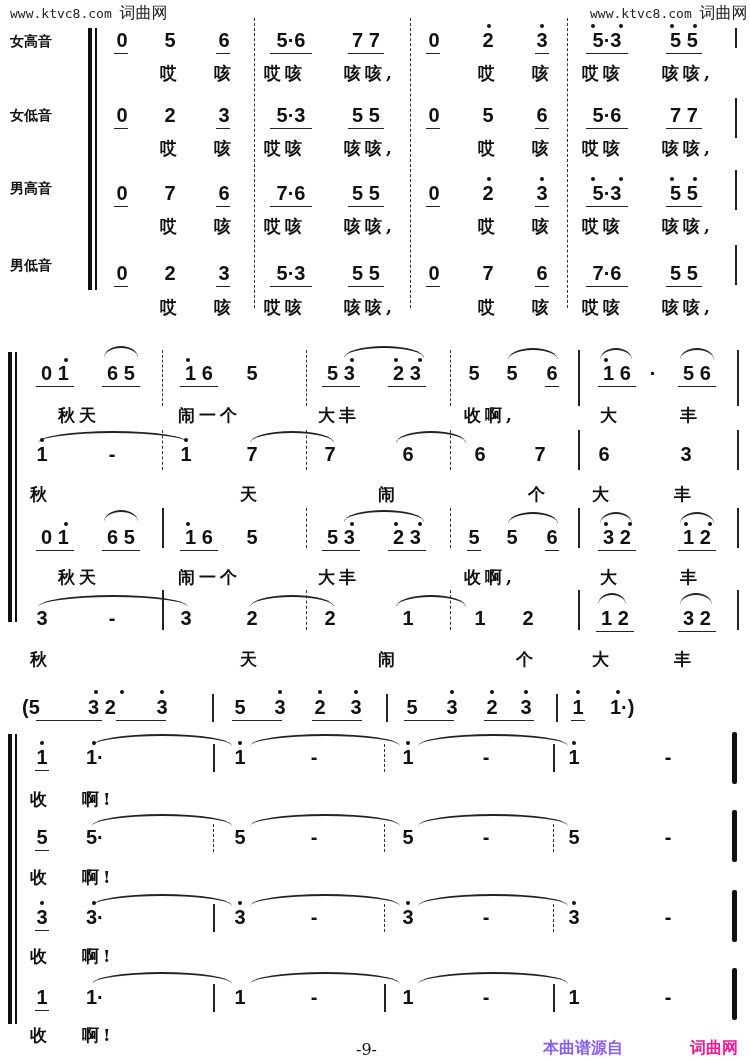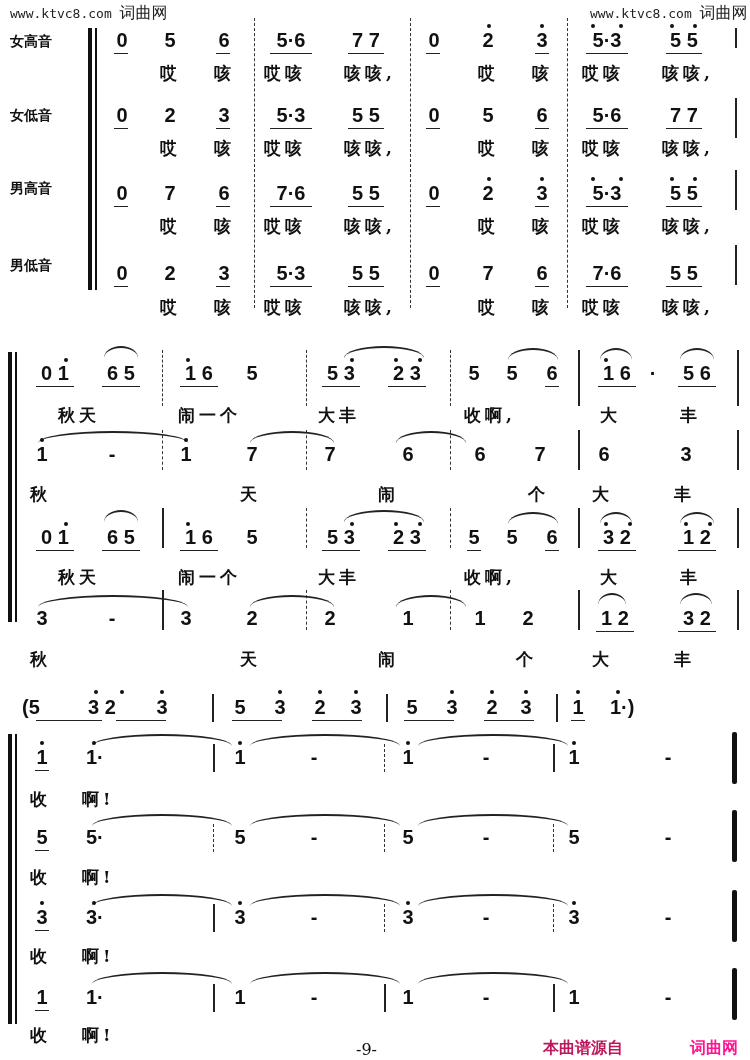--- a/index.html
+++ b/index.html
@@ -479,7 +479,7 @@
 </div>
 
 <div class="abs pnum" style="left:356px;top:1040px;">-9-</div>
-<div class="abs footer" style="left:543px;top:1038px;color:#be185d;">本曲谱源自</div>
+<div class="abs footer" style="left:543px;top:1038px;color:#8b5cf6;">本曲谱源自</div>
 <div class="abs footer" style="left:690px;top:1038px;color:#ff1493;">词曲网</div>
 
 </body></html>

